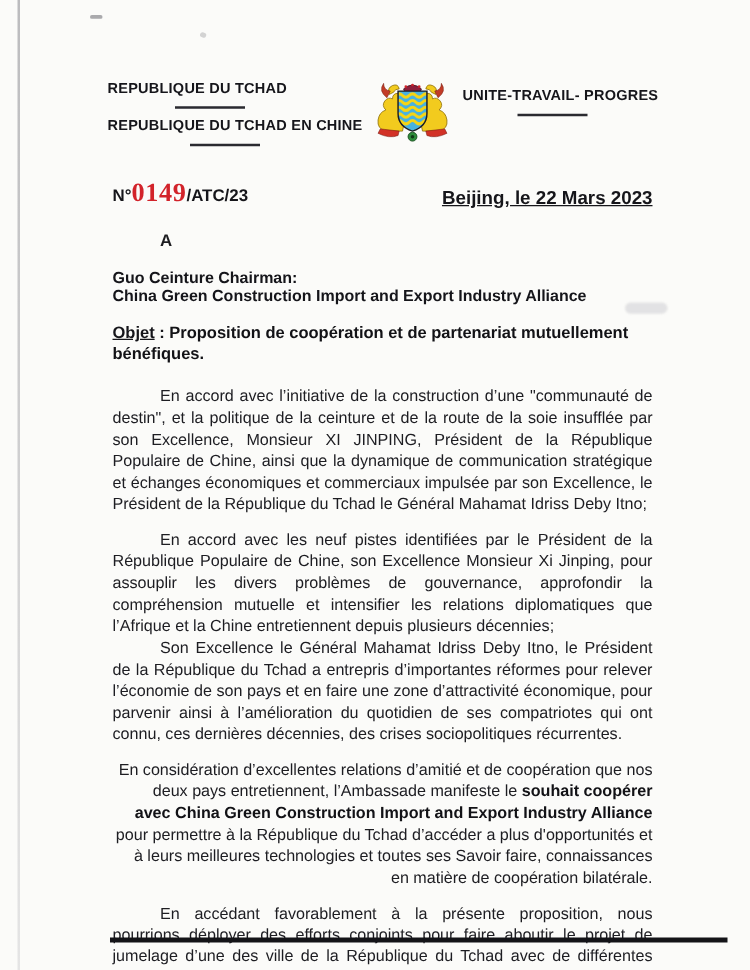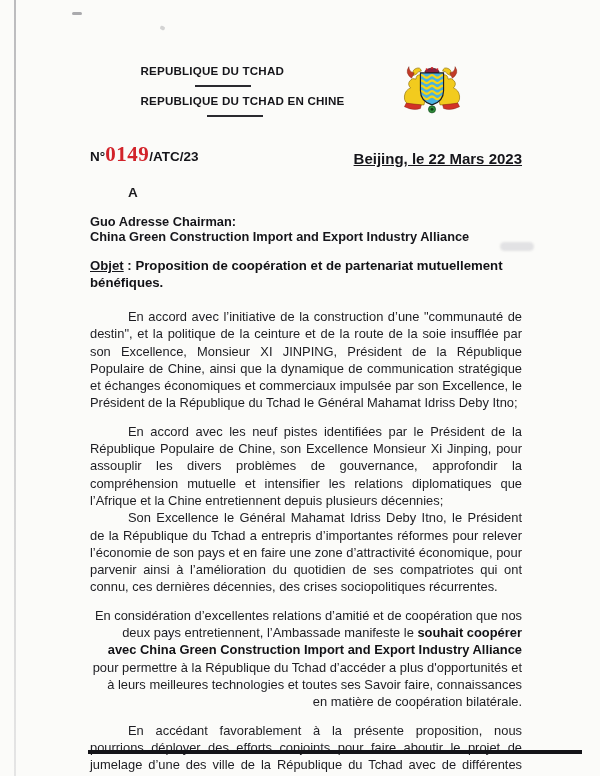--- a/index.html
+++ b/index.html
@@ -23,7 +23,7 @@
   .content { position:absolute; left:90px; top:64px; width:432px; }
 
   
-  .hdr { display:flex; justify-content:center; align-items:flex-start;gap:36px; }
+  .hdr { display:flex; justify-content:flex-end; align-items:flex-start; }
   .hdr-left { width:215px; }
   .hdr-right { width:152px; padding-top:6px; }
   .hdr-title { font-weight:bold; font-size:11.6px; letter-spacing:.2px; color:#15151a; white-space:nowrap; }

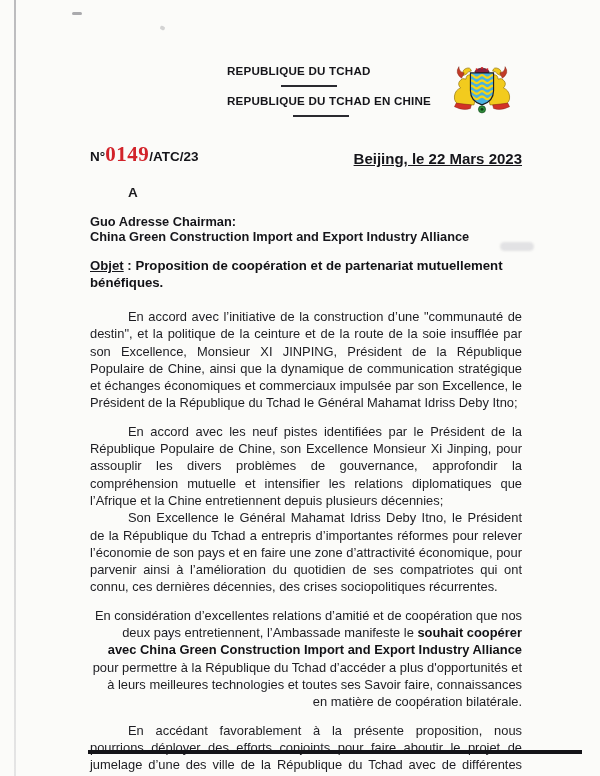--- a/index.html
+++ b/index.html
@@ -122,6 +122,10 @@
         </svg>
       </div>
 
+      <div class="hdr-right">
+        <div class="hdr-title">UNITE-TRAVAIL- PROGRES</div>
+        <div class="hdr-rule hdr-rule3"></div>
+      </div>
     </div>
 
     <div class="ref-row">

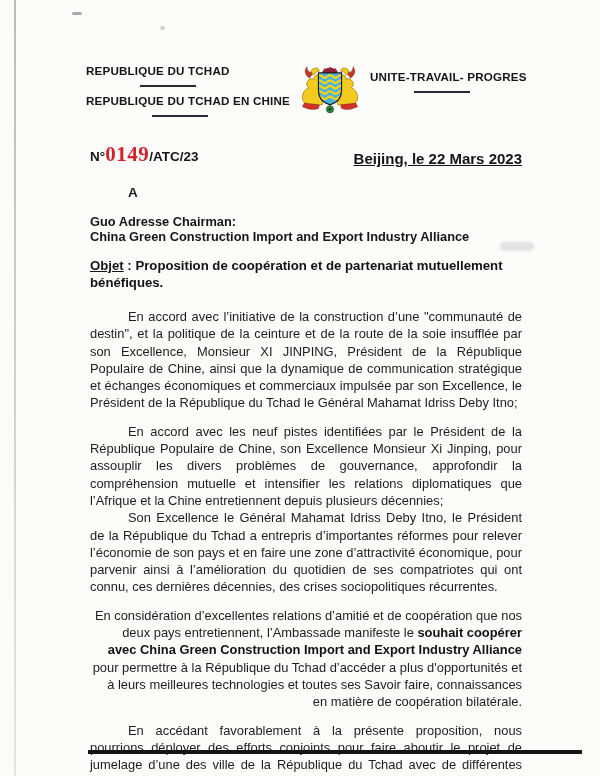--- a/index.html
+++ b/index.html
@@ -137,7 +137,7 @@
 
     <div class="salutation">A</div>
     <div class="recipient">
-      <div>Guo Adresse Chairman:</div>
+      <div>Guo Ceinture Chairman:</div>
       <div>China Green Construction Import and Export Industry Alliance</div>
     </div>
 

